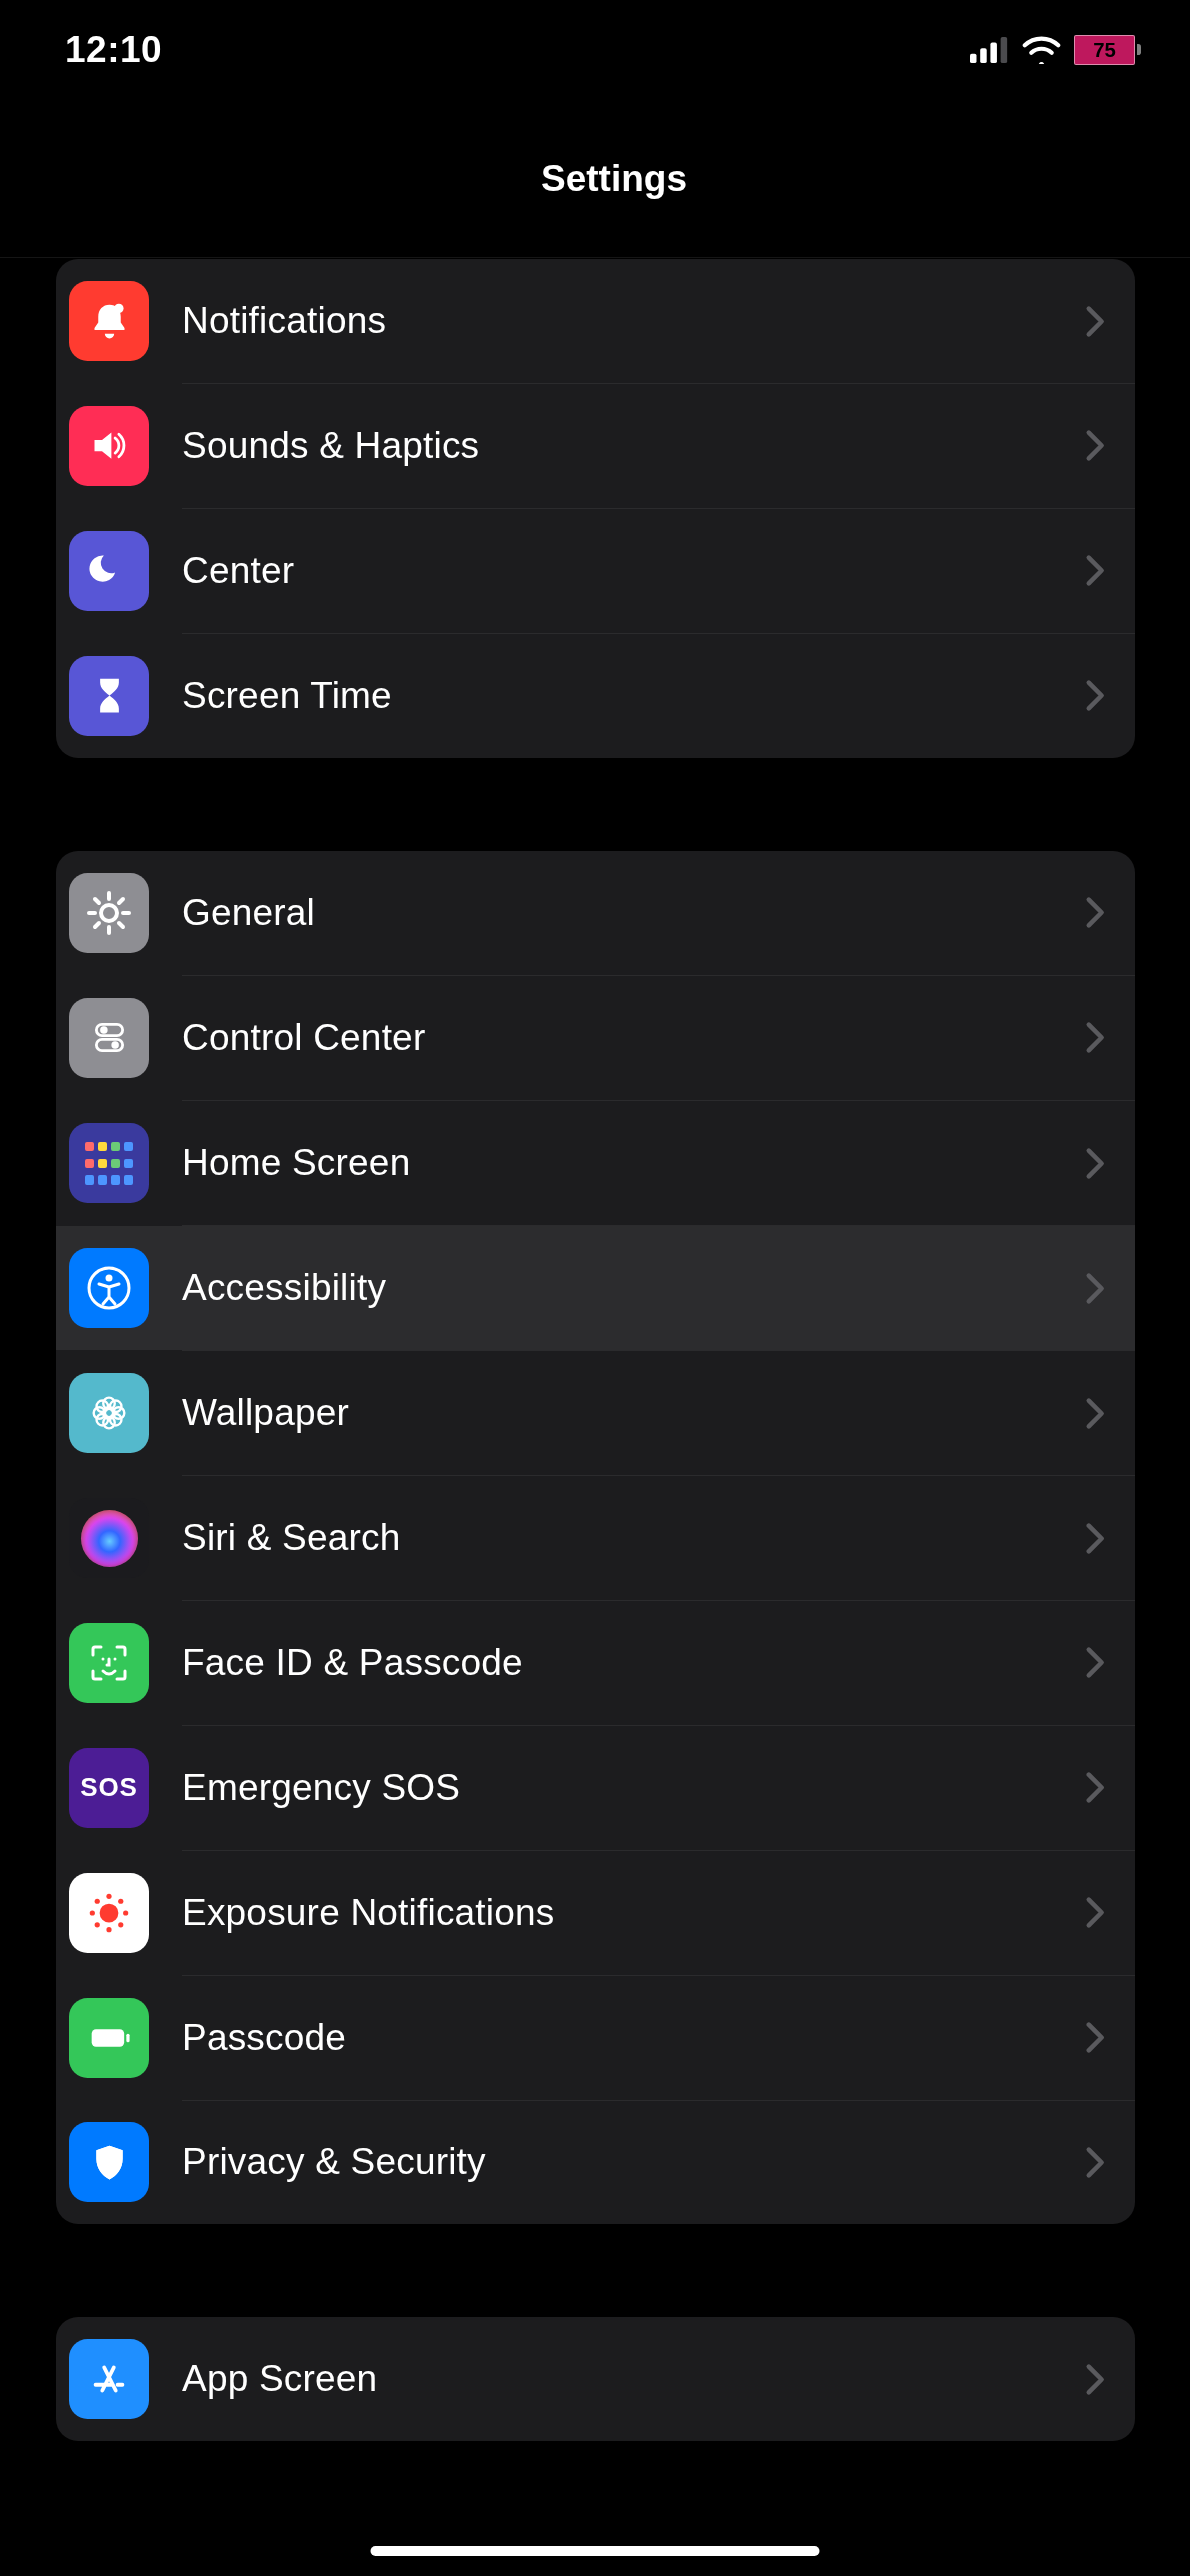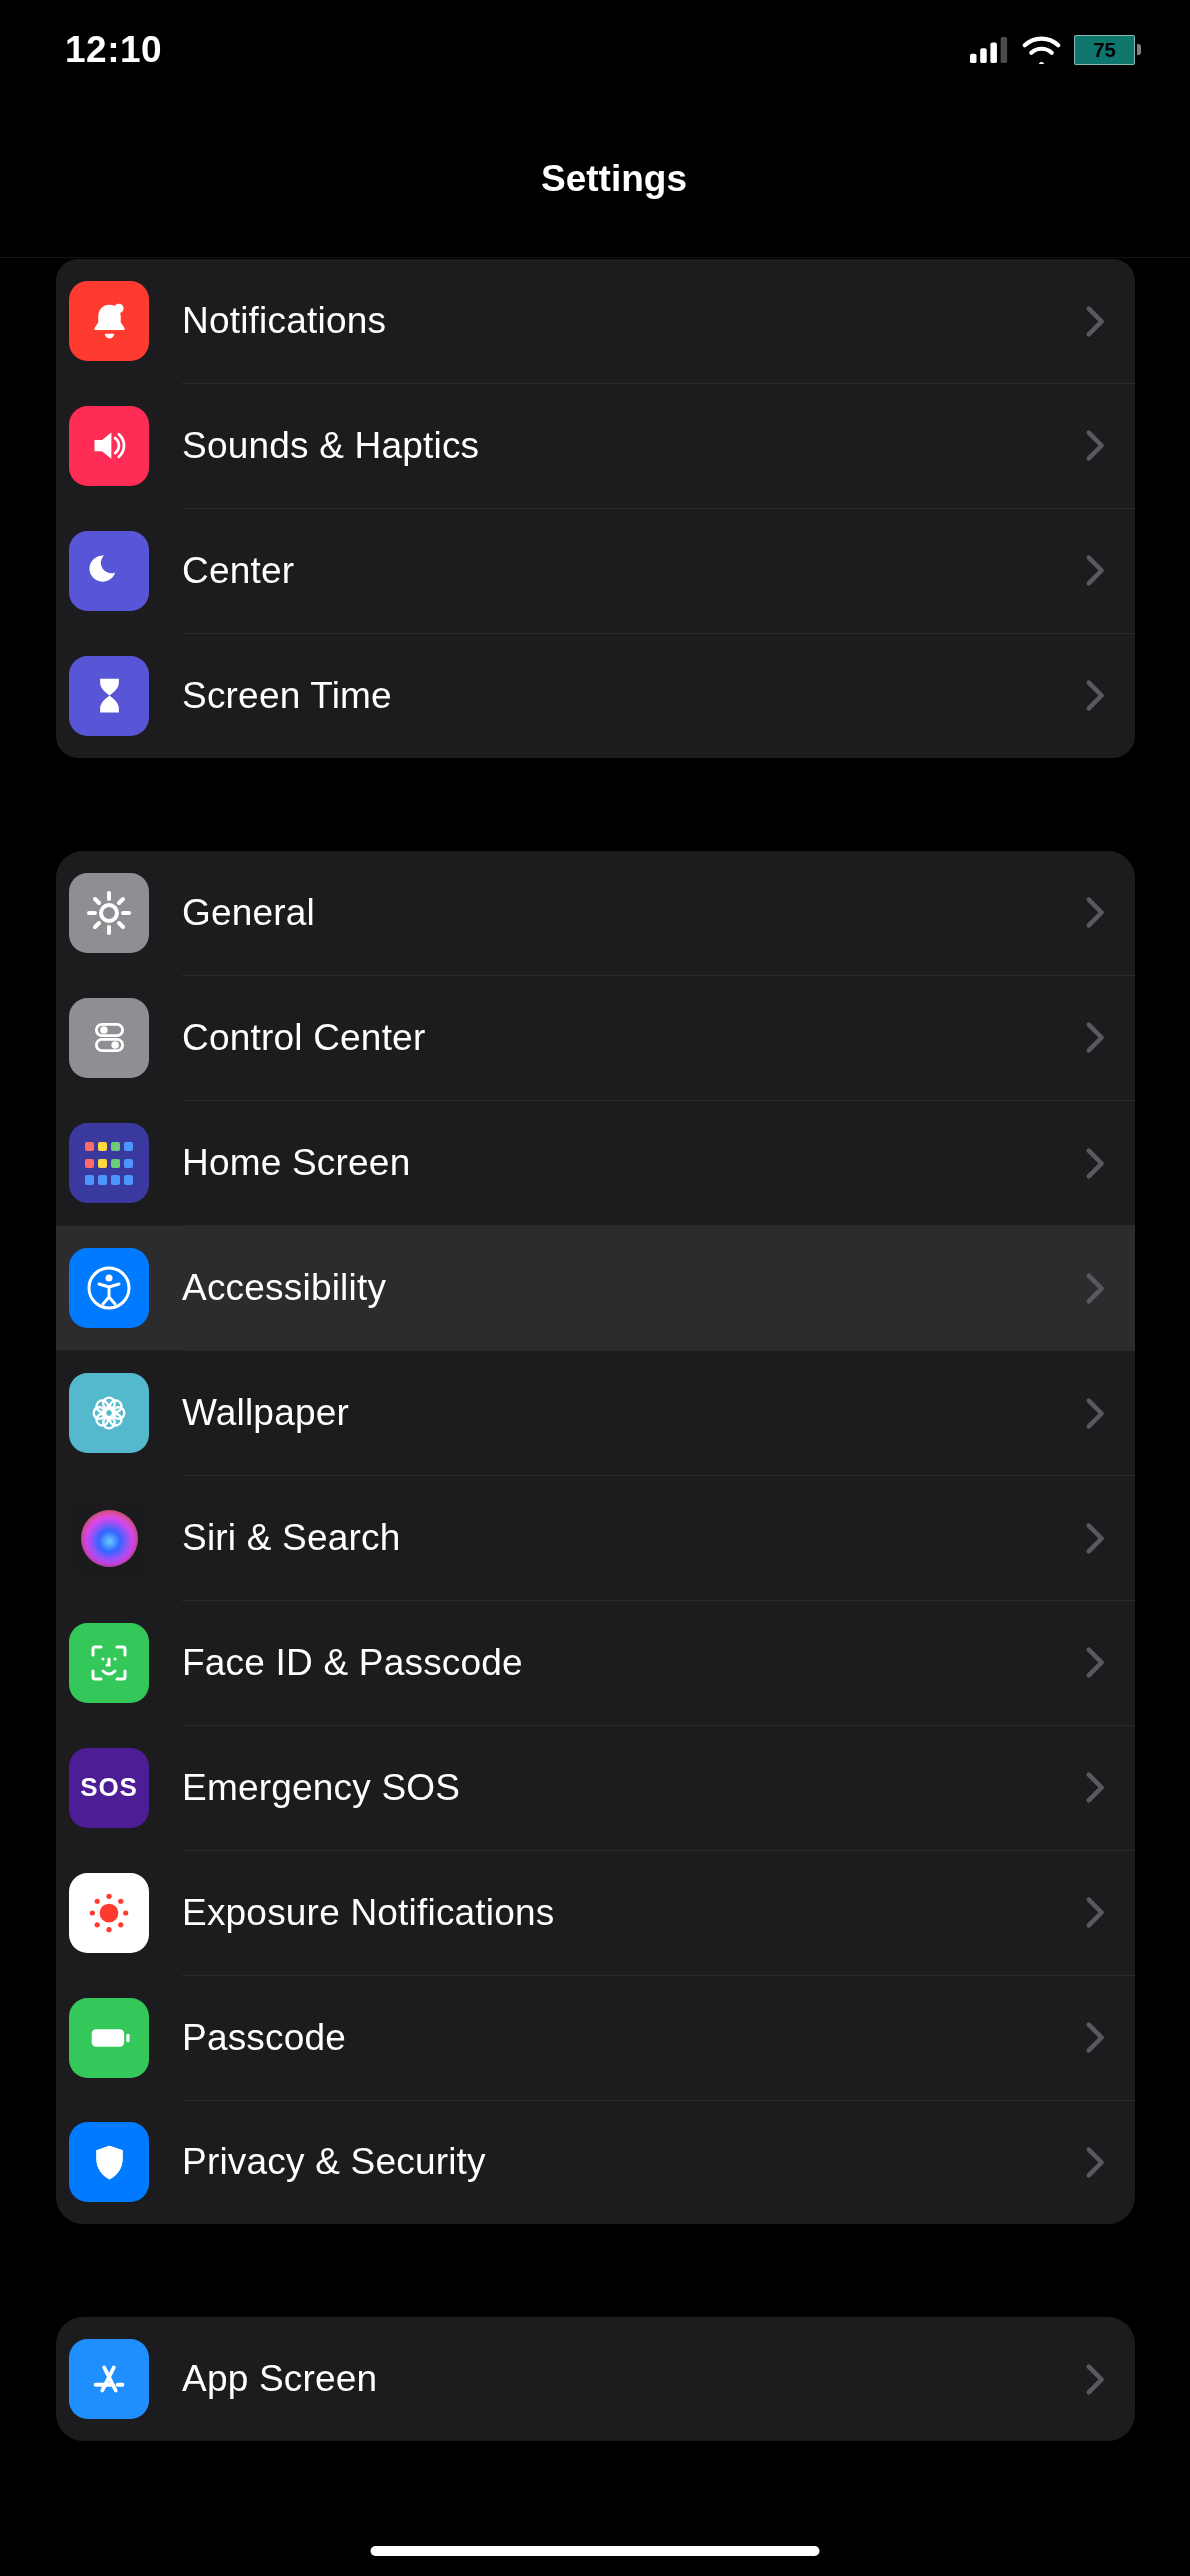--- a/index.html
+++ b/index.html
@@ -9,7 +9,7 @@
   .status-time { font-size: 37px; font-weight: 600; letter-spacing: 0.5px; }
   .status-right { display: flex; align-items: center; gap: 13px; }
   .status-right svg { display: block; }
-  .battery { position: relative; width: 61px; height: 30px; border: 1.9px solid rgba(255,255,255,0.5); border-radius: 2px; display: flex; align-items: center; justify-content: center; background: #0f766e; }
+  .battery { position: relative; width: 61px; height: 30px; border: 1.9px solid rgba(255,255,255,0.5); border-radius: 2px; display: flex; align-items: center; justify-content: center; background: #be185d; }
   .battery::after { content: ""; position: absolute; right: -6.5px; top: 8.3px; width: 3.7px; height: 11px; background: rgba(255,255,255,0.5); border-radius: 0 2.8px 2.8px 0; }
   .battery-level { font-size: 20.4px; font-weight: 600; color: #000; }
 

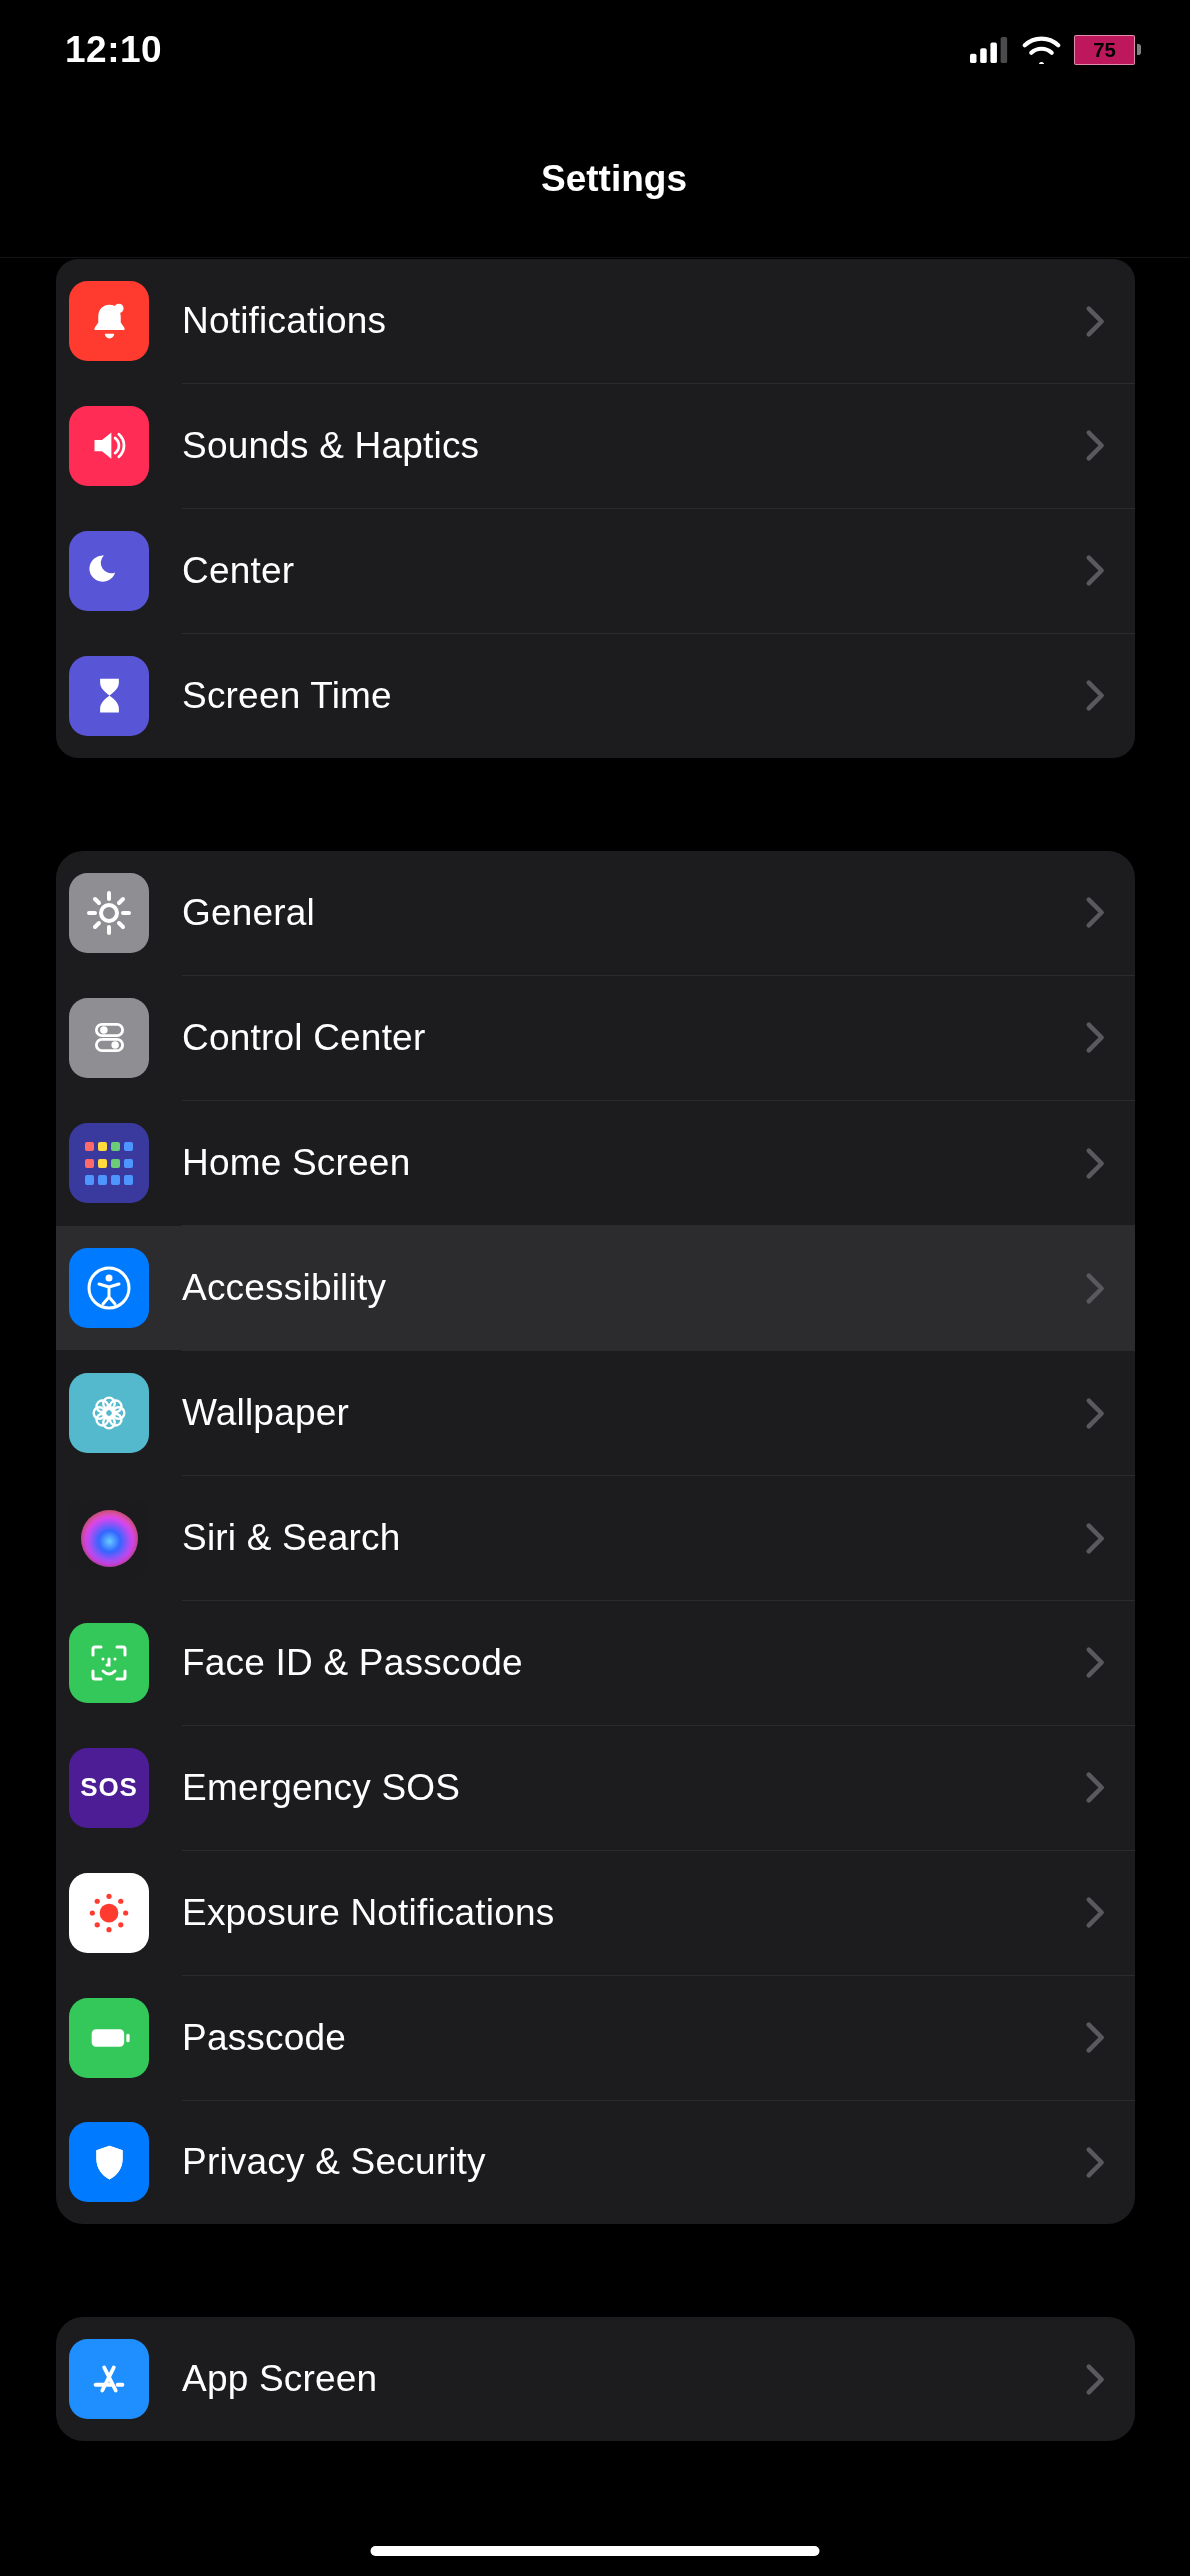--- a/index.html
+++ b/index.html
@@ -19,7 +19,7 @@
   .content { padding: 0 56px; }
 
   .group { background: #1c1c1e; border-radius: 22px; margin-top: 1px; overflow: hidden; }
-  .group + .group { margin-top: 93px; border-radius: 27px; }
+  .group + .group { margin-top: 93px; }
   .group.g3 { margin-top: 93px; }
 
   .row { display: flex; align-items: center; height: 124px; padding: 0 30px 0 13px; cursor: pointer; }

